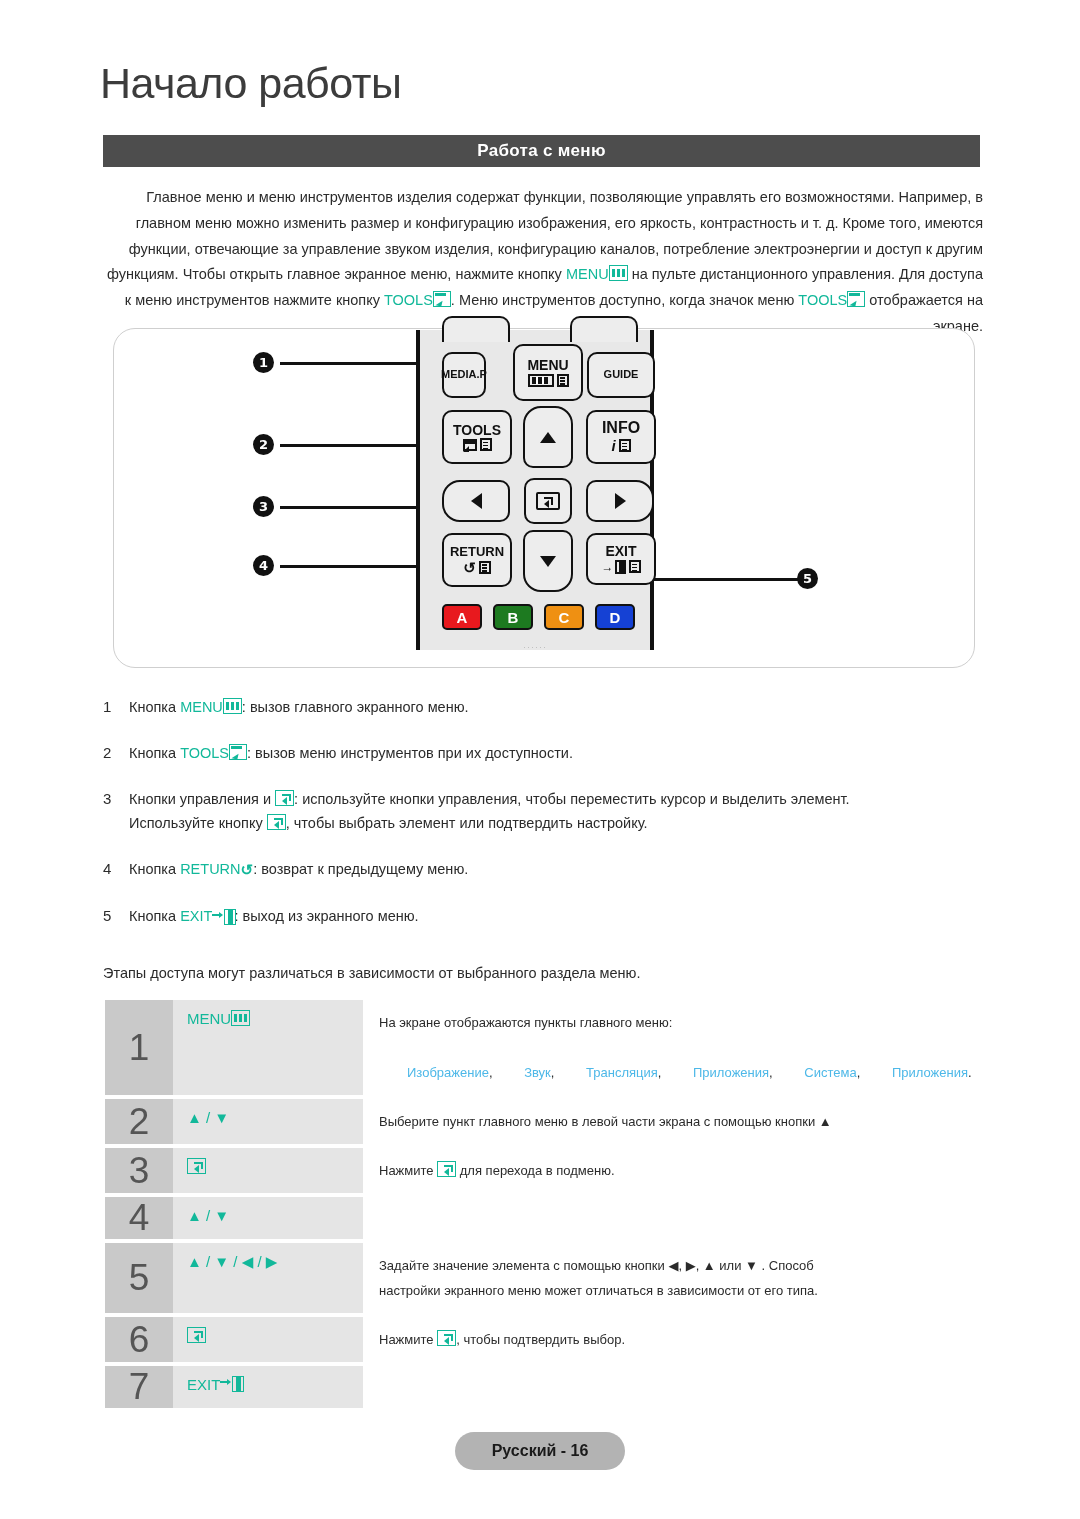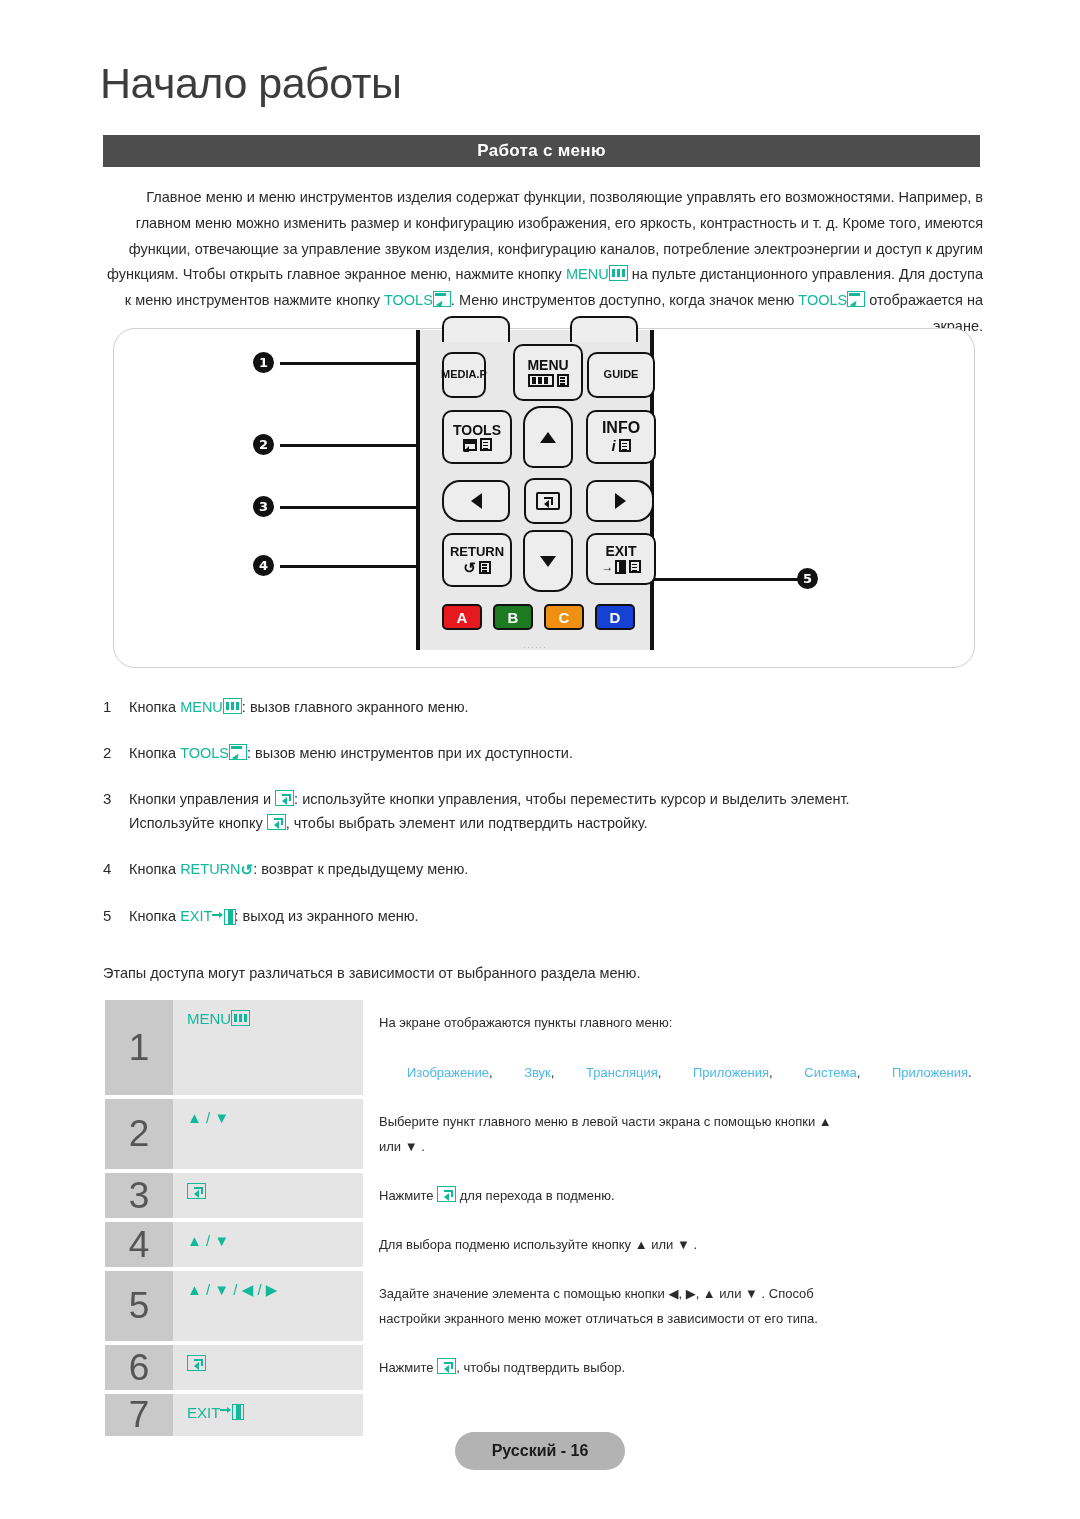--- a/index.html
+++ b/index.html
@@ -336,7 +336,6 @@
       <div class="step-key">▲ / ▼</div>
       <div class="step-desc">
         <span>Выберите пункт главного меню в левой части экрана с помощью кнопки ▲</span><br>
-        <span class="line2">или ▼ .</span>
       </div>
     </div>
 

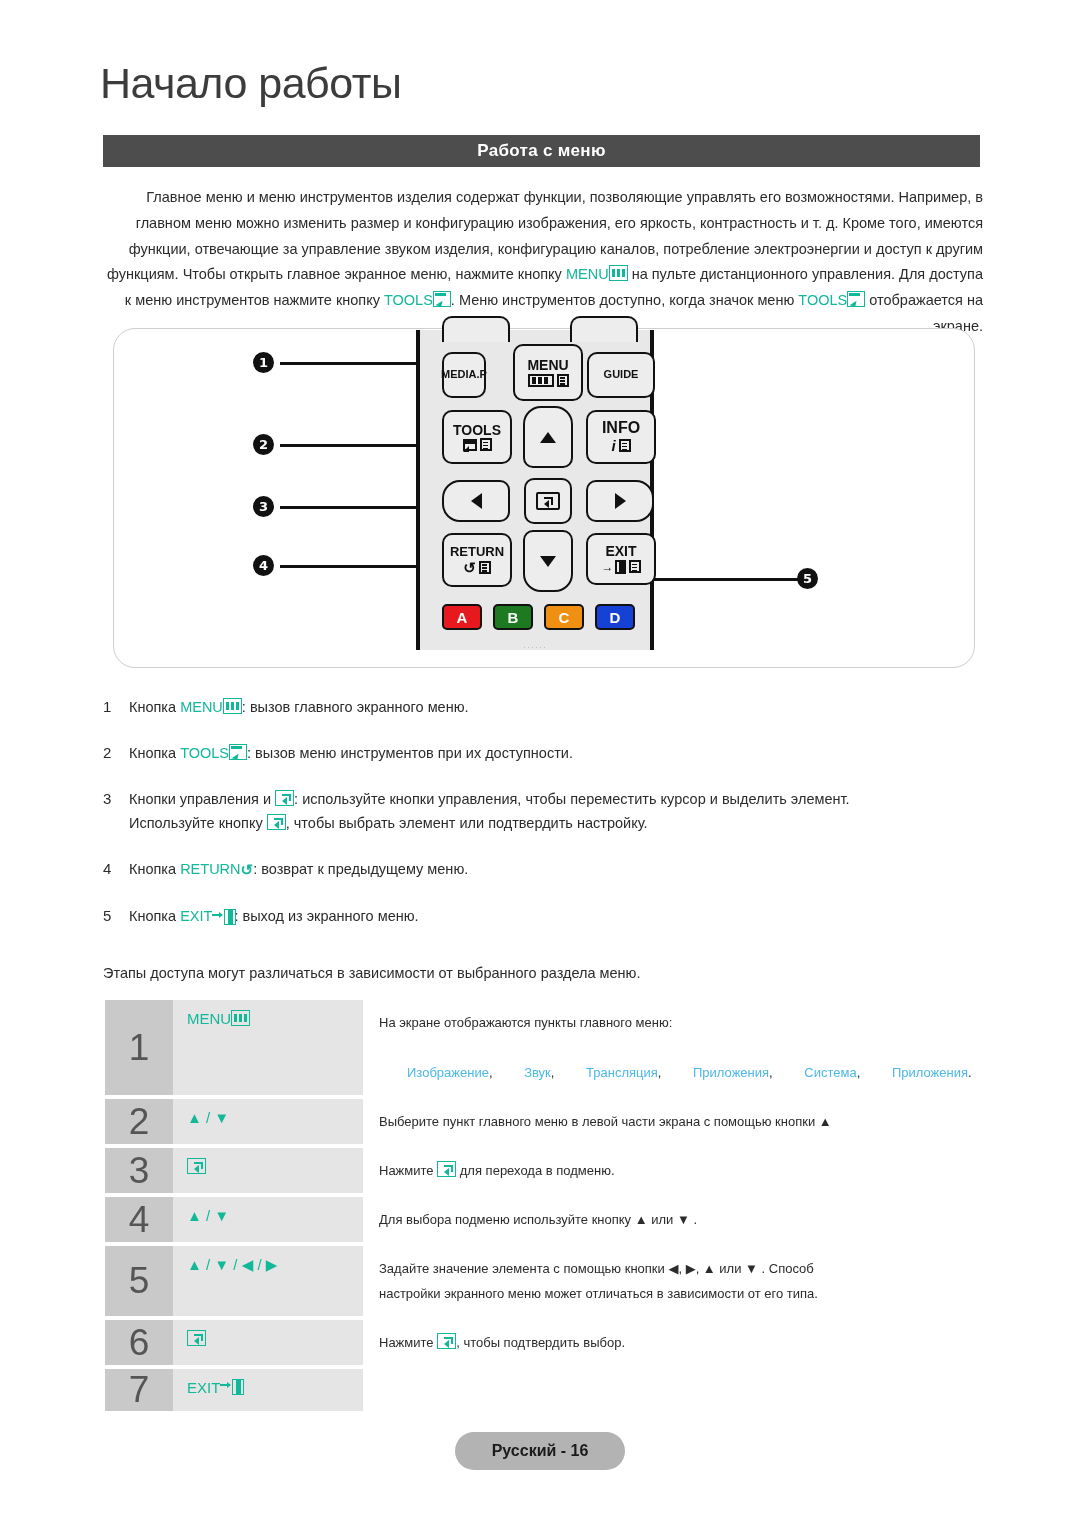--- a/index.html
+++ b/index.html
@@ -350,7 +350,6 @@
     <div class="step-row">
       <div class="step-num">4</div>
       <div class="step-key">▲ / ▼</div>
-      <div class="step-desc">Для выбора подменю используйте кнопку ▲ или ▼ .</div>
     </div>
 
     <div class="step-row">

